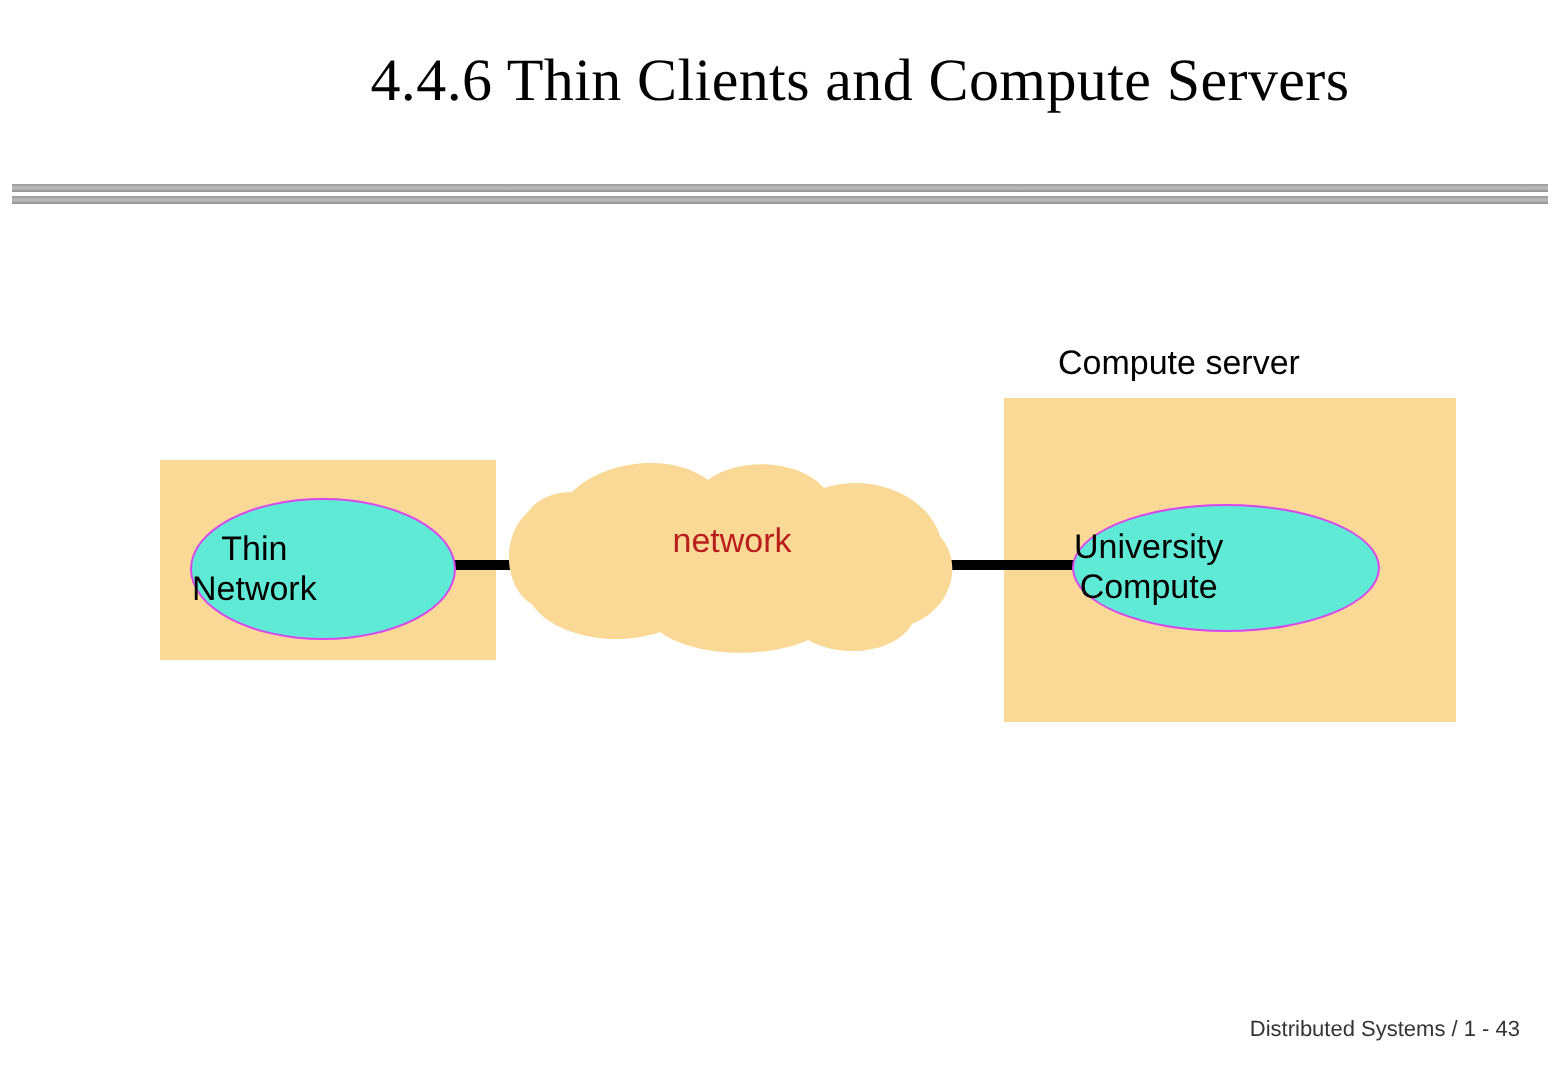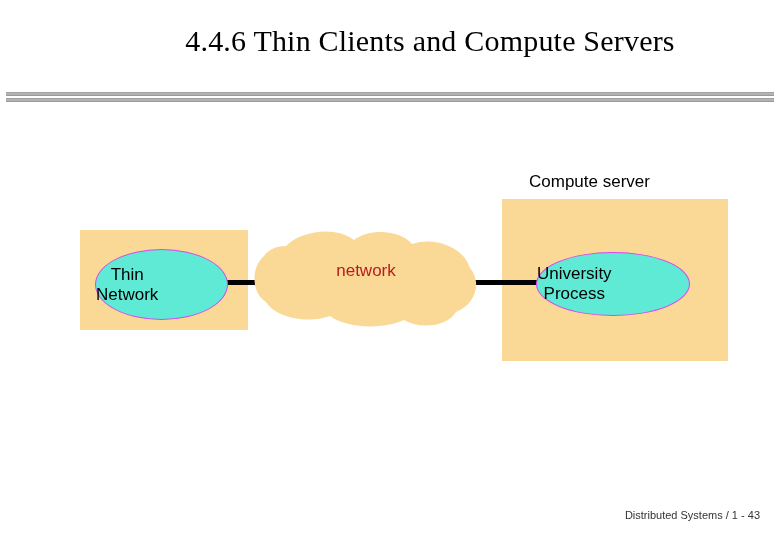--- a/index.html
+++ b/index.html
@@ -228,7 +228,7 @@
     <div id="ellipse-app-process" class="ellipse">
       <div>
         <div>University</div>
-        <div>Process</div>
+        <div>Compute</div>
       </div>
     </div>
 

